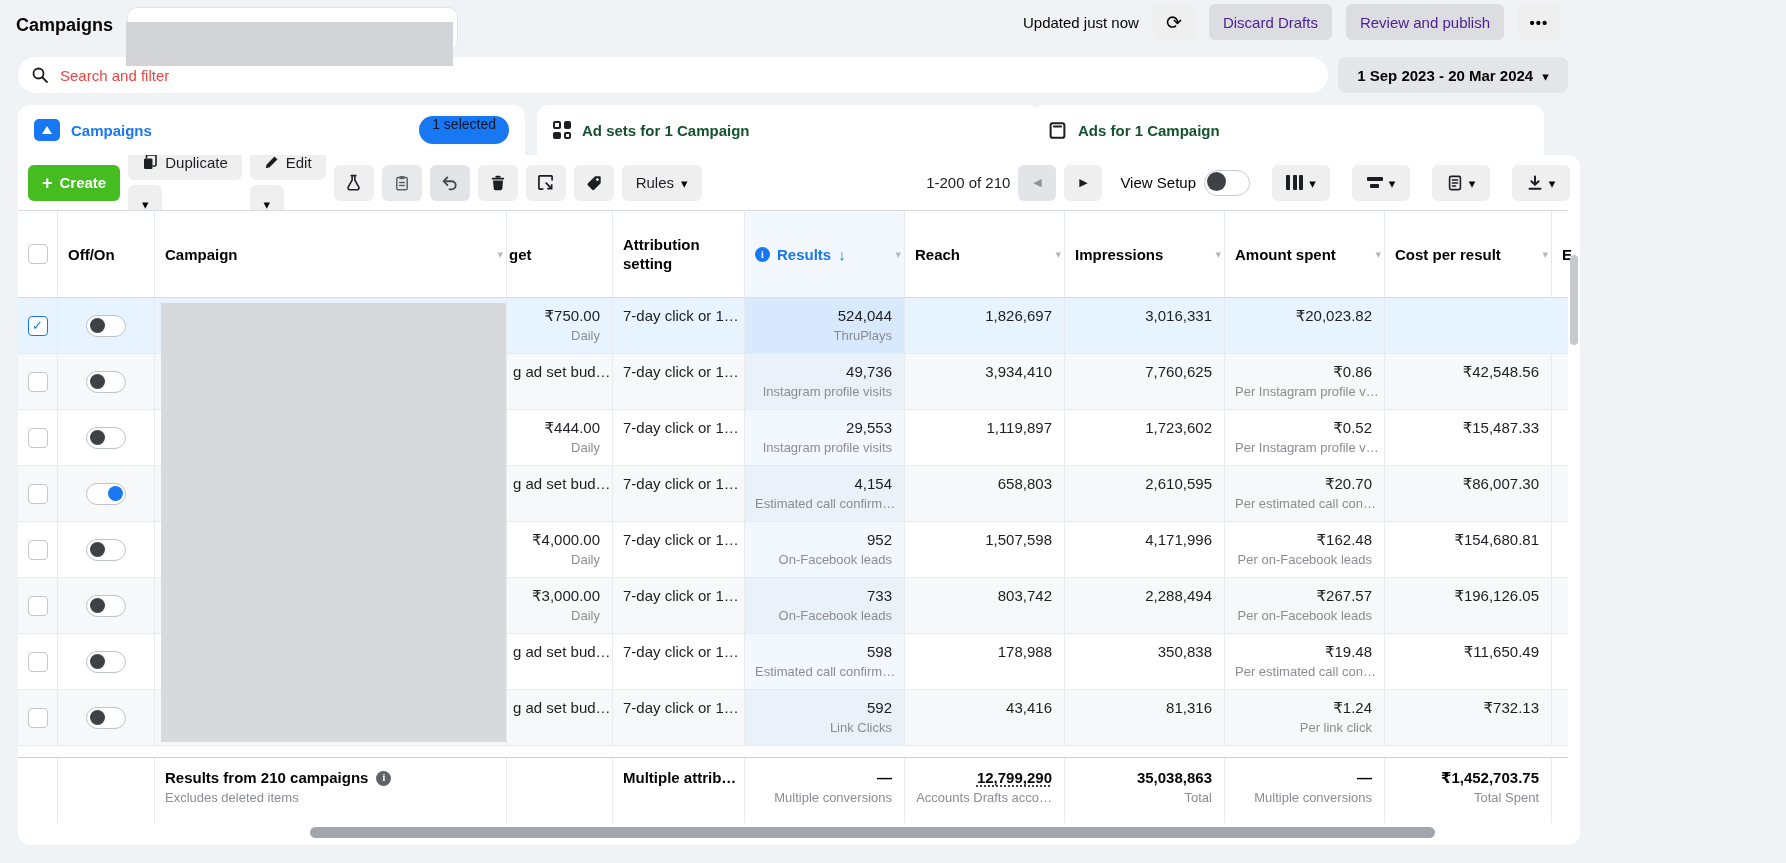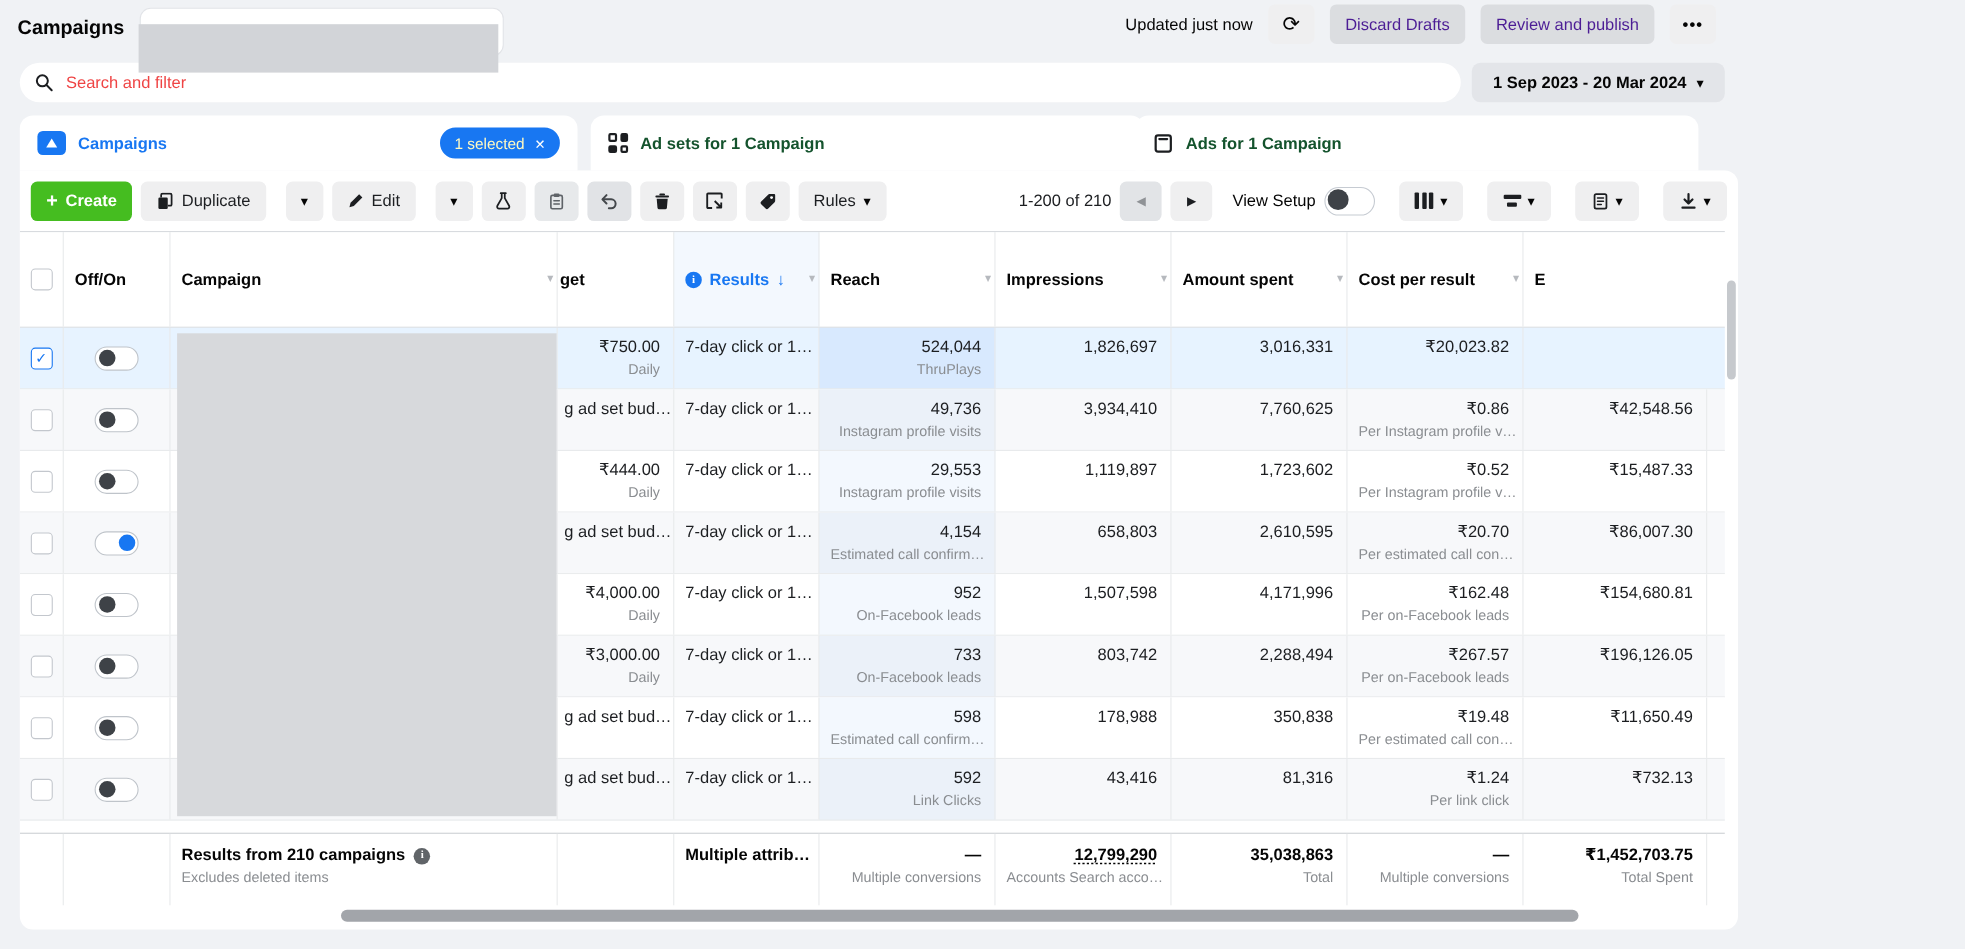--- a/index.html
+++ b/index.html
@@ -51,9 +51,9 @@
   .grid-icon { width:18px; height:18px; display:grid; grid-template-columns:1fr 1fr; gap:3px; }
   .grid-icon span { border:2px solid #1C1E21; border-radius:2px; }
   .grid-icon span:nth-child(2), .grid-icon span:nth-child(3) { background:#1C1E21; }
-  .badge { margin-left:auto; background:var(--accent); color:#fef9c3; height:28px;
+  .badge { margin-left:auto; background:var(--accent); color:#0f172a; height:28px;
            border-radius:14px; display:flex; align-items:center; gap:9px; padding:0 13px;
-           font-size:14px; cursor:pointer; }
+           font-size:14px; cursor:pointer;flex-direction:column; }
   .close-icon::after { content:"✕"; font-size:12px; color:#fff; }
 
   

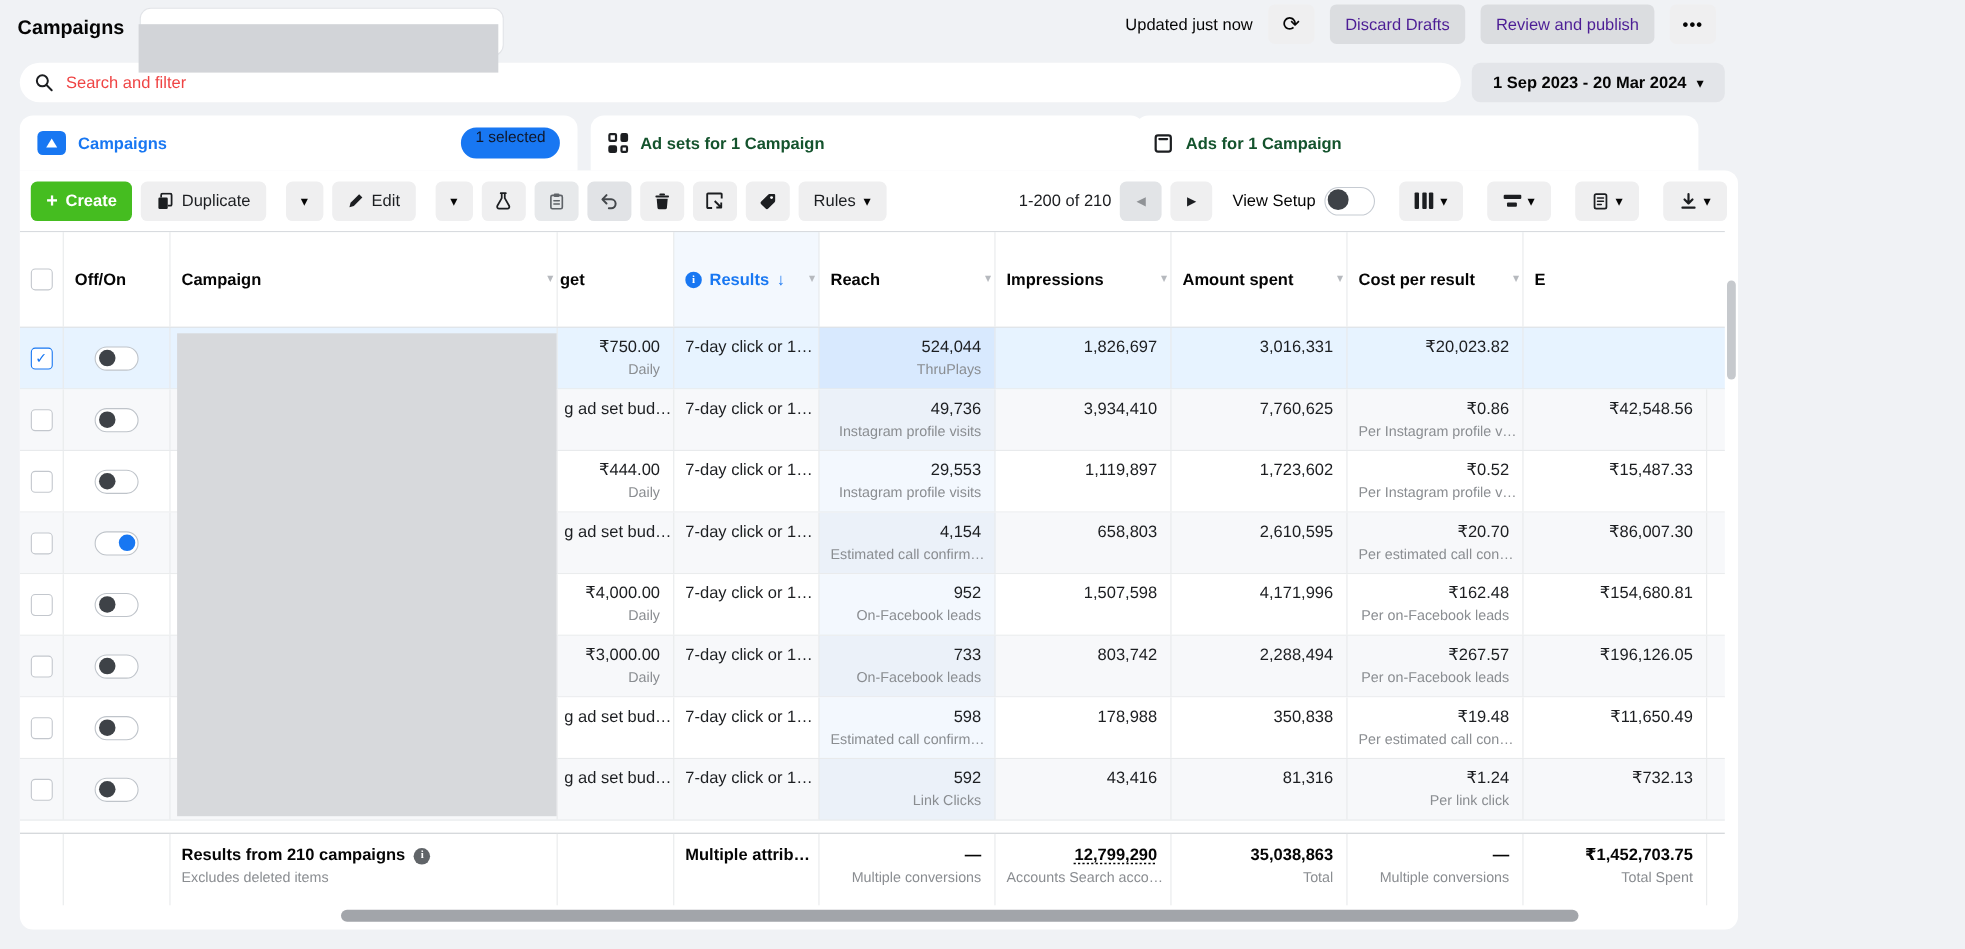--- a/index.html
+++ b/index.html
@@ -63,7 +63,7 @@
   
   .toolbar { position:absolute; left:0; top:0; width:100%; height:55px;
              display:flex; align-items:center; gap:8px; padding:0 10px; }
-  .split { display:flex; gap:18px; }
+  .split { display:flex; gap:5px;flex-direction:column; }
   .create-btn { background:var(--green); color:#fff; font-weight:700; }
   .plus-icon::before { content:"+"; font-size:18px; font-weight:700; line-height:1; }
   .tb-icon { width:40px; padding:0; }

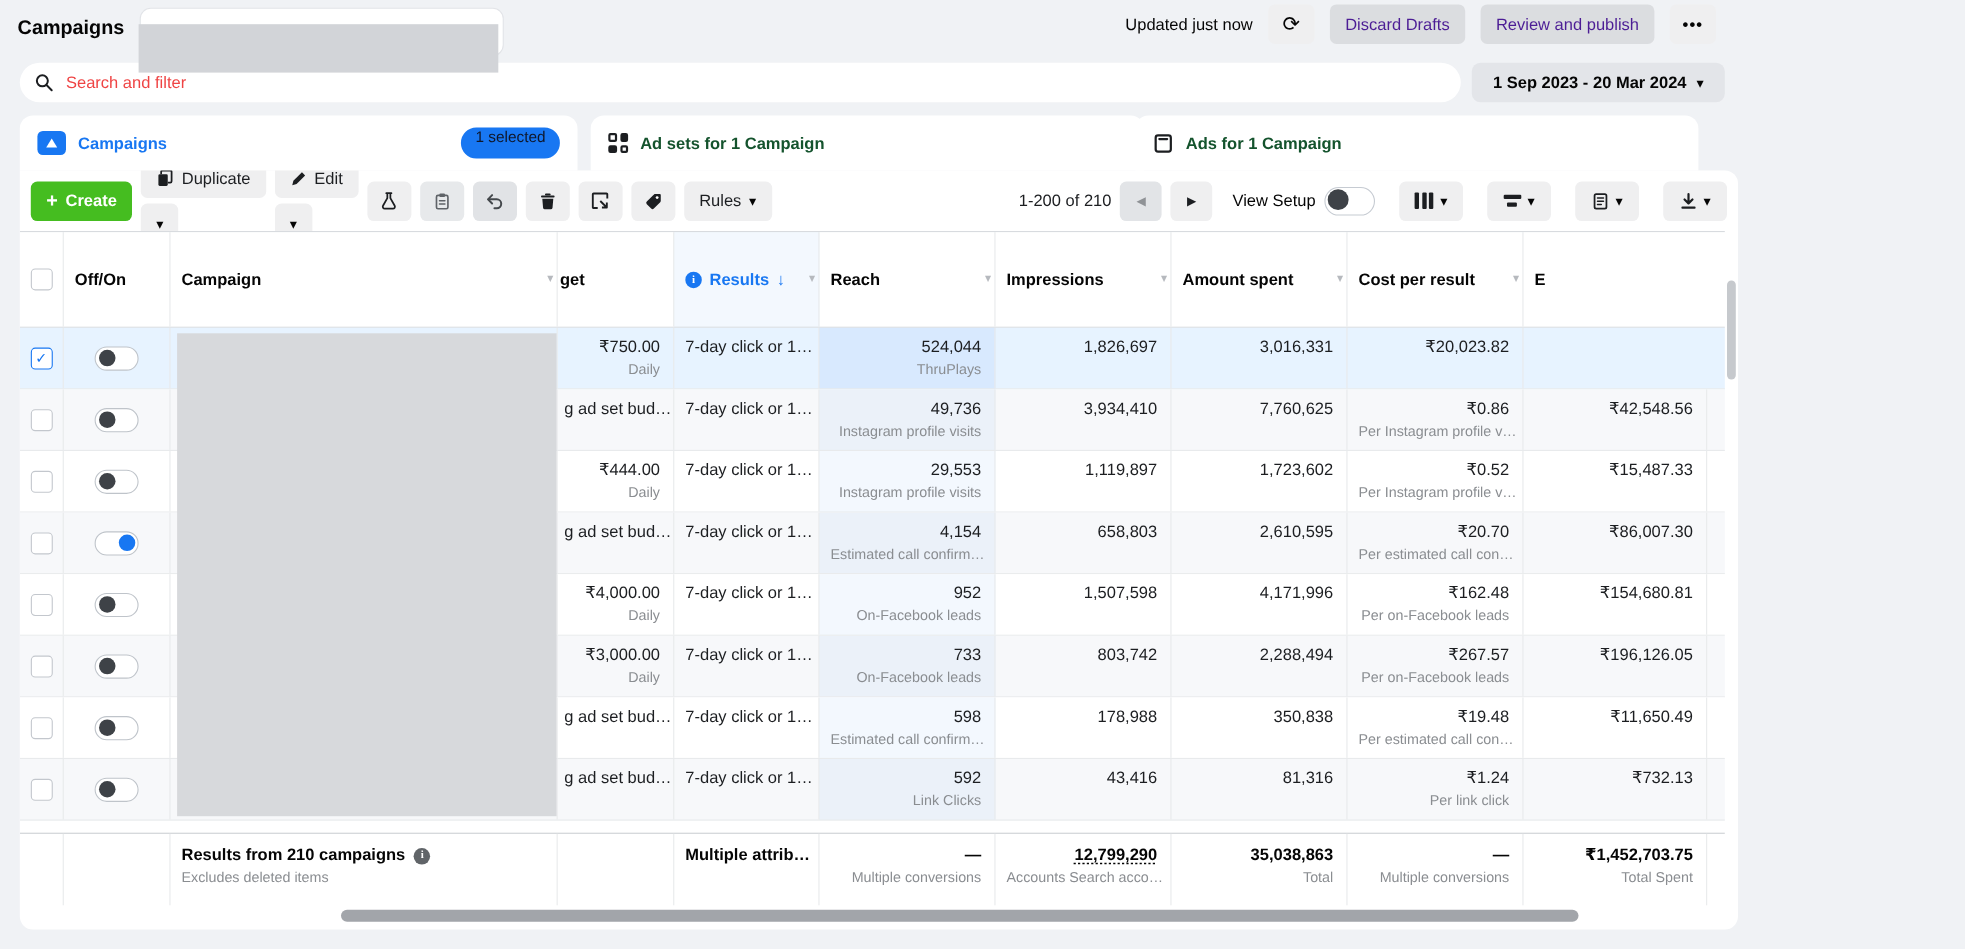--- a/index.html
+++ b/index.html
@@ -331,6 +331,9 @@
     <div class="budget-hdr">
         <span>get</span>
       </div>
+    <div>
+        <span>Attribution setting</span>
+      </div>
     <div class="hdr-caret results-hdr">
       <span class="info-icon"></span>
       <span>Results</span>

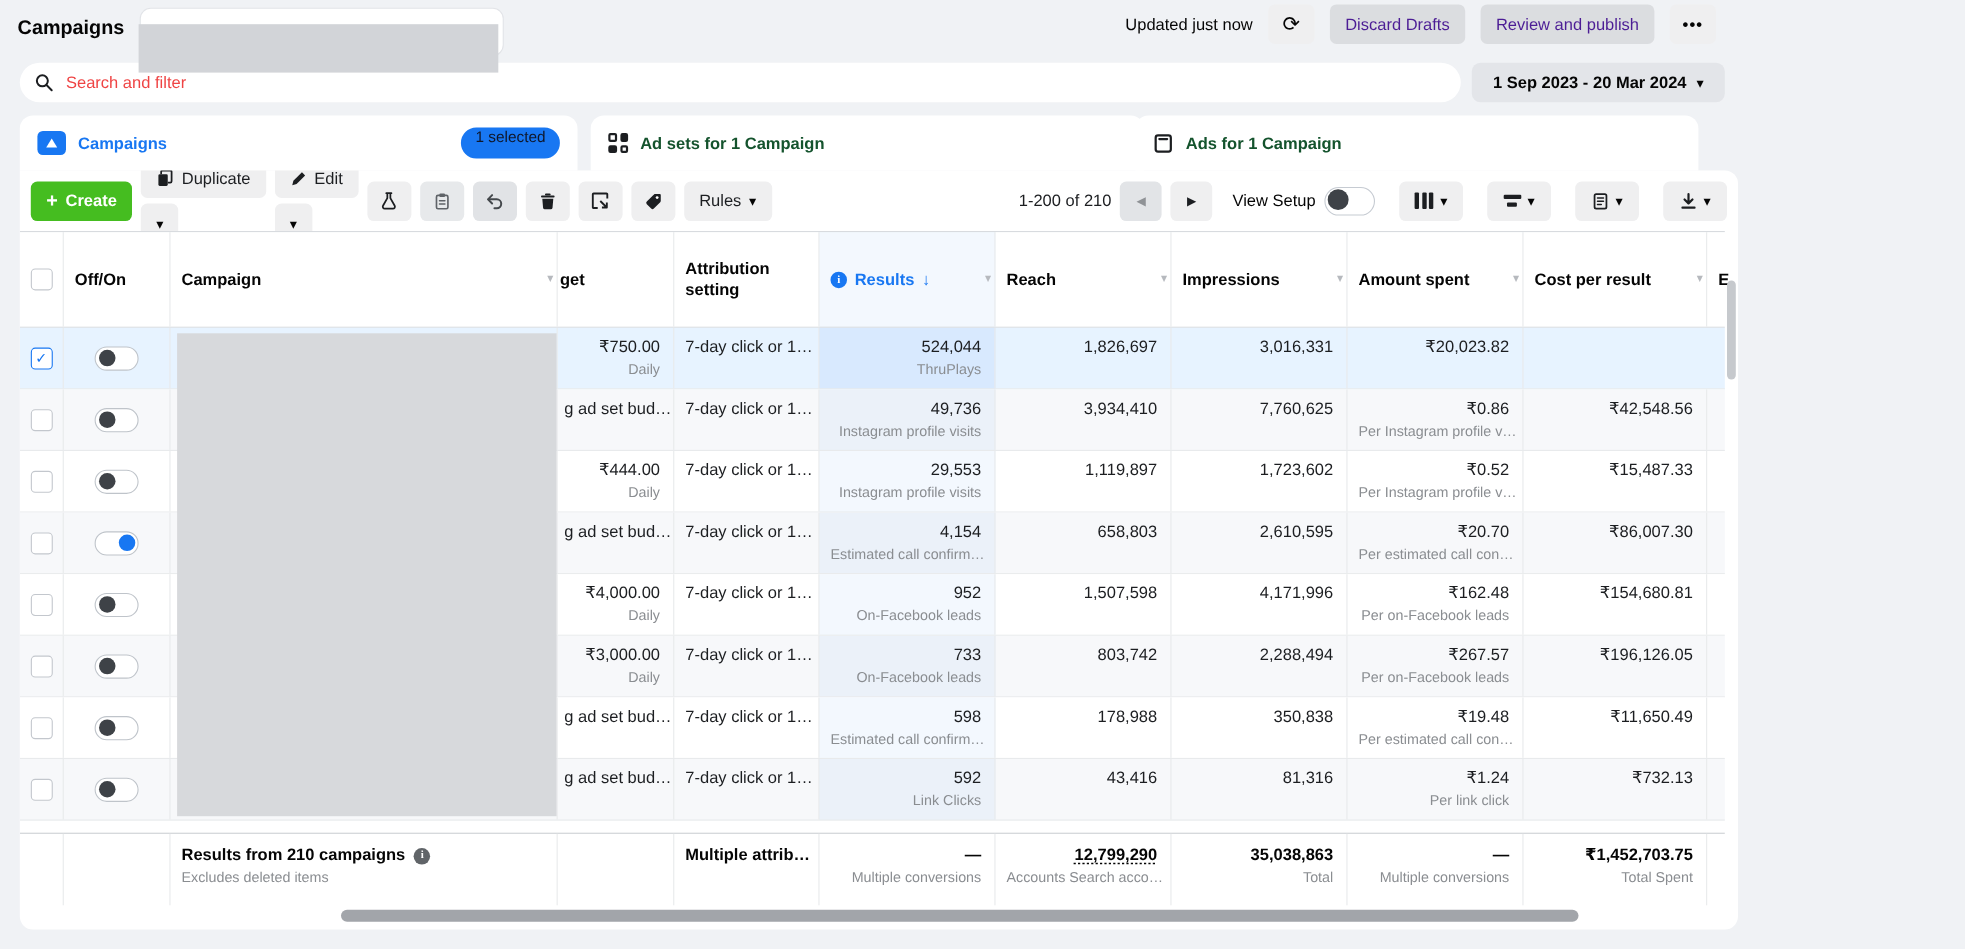--- a/index.html
+++ b/index.html
@@ -649,7 +649,7 @@
     </div>
     <div class="cell num">
       <div class="main dotted-underline">12,799,290</div>
-      <div class="sub">Accounts Search acco…</div>
+      <div class="sub">Accounts Drafts acco…</div>
     </div>
     <div class="cell num">
       <div class="main">35,038,863</div>

